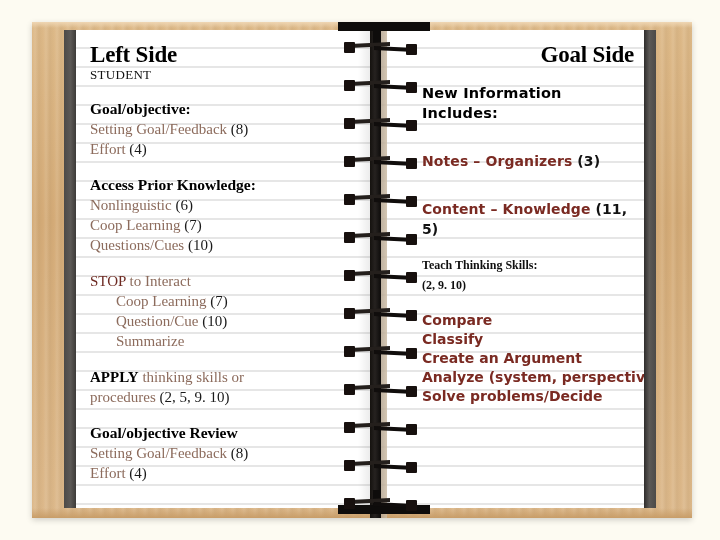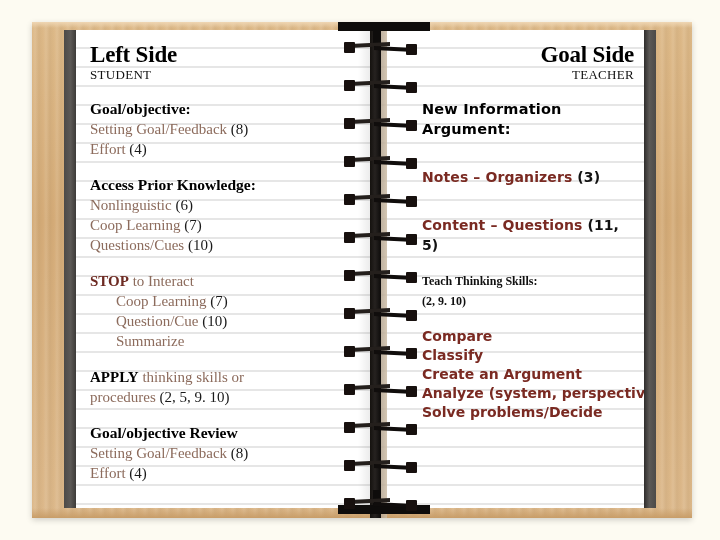--- a/index.html
+++ b/index.html
@@ -365,7 +365,6 @@
       <div class="rightcol-inner">
 
         <div class="hdr-main right-align">Goal Side</div>
-        <div class="hdr-sub right-align">TEACHER</div>
 
         <div class="blk">
           <div class="r-head">New Information</div>

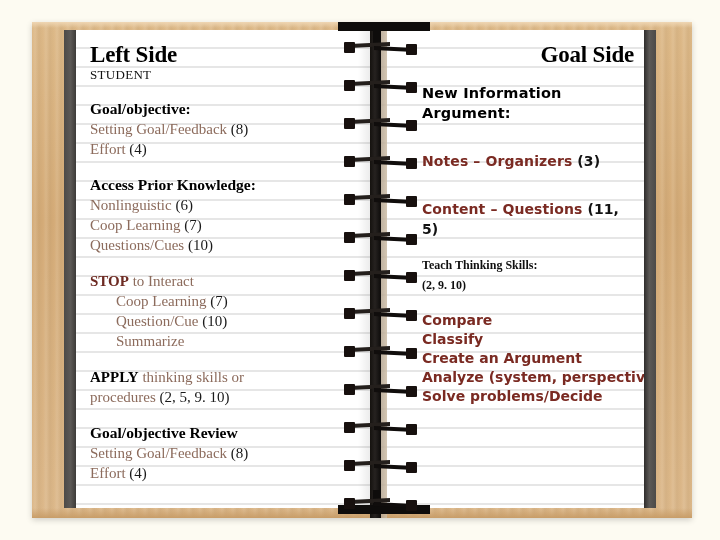--- a/index.html
+++ b/index.html
@@ -368,7 +368,7 @@
 
         <div class="blk">
           <div class="r-head">New Information</div>
-          <div class="r-head">Argument:</div>
+          <div class="r-head">Includes:</div>
         </div>
 
         <div class="blk">

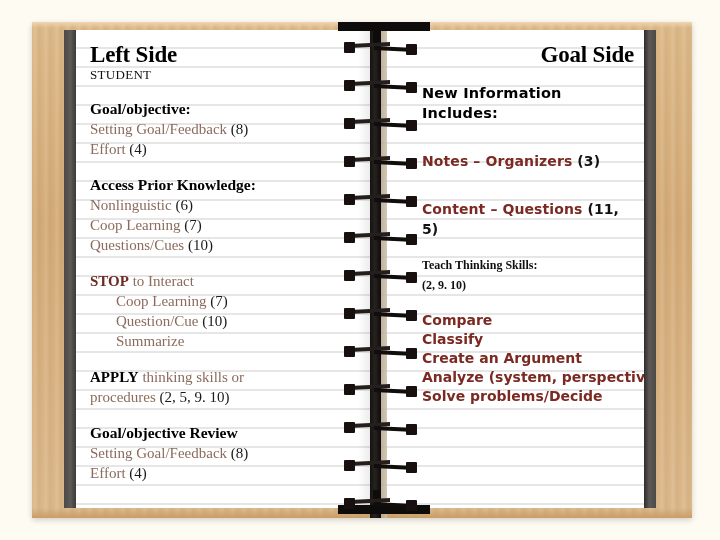--- a/index.html
+++ b/index.html
@@ -379,7 +379,7 @@
 
         <div class="blk">
           <div class="r-item">
-            <span>Content – Questions </span><span class="num">(11, 5)</span>
+            <span>Content – Knowledge </span><span class="num">(11, 5)</span>
           </div>
         </div>
 

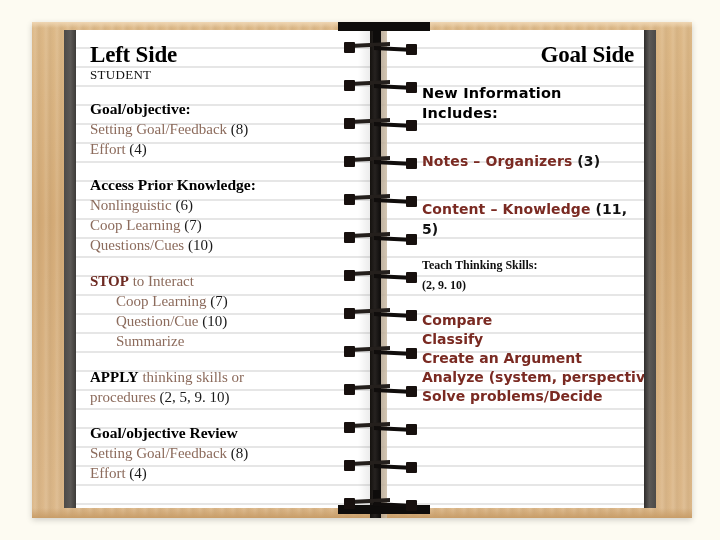--- a/index.html
+++ b/index.html
@@ -232,7 +232,7 @@
   .l-indent { padding-left: 26px; }
 
   .kw-maroon {
-    font-weight: bold;
+    font-weight: normal;
     color: #6d2a22;
     margin-top: 45px;
   }

